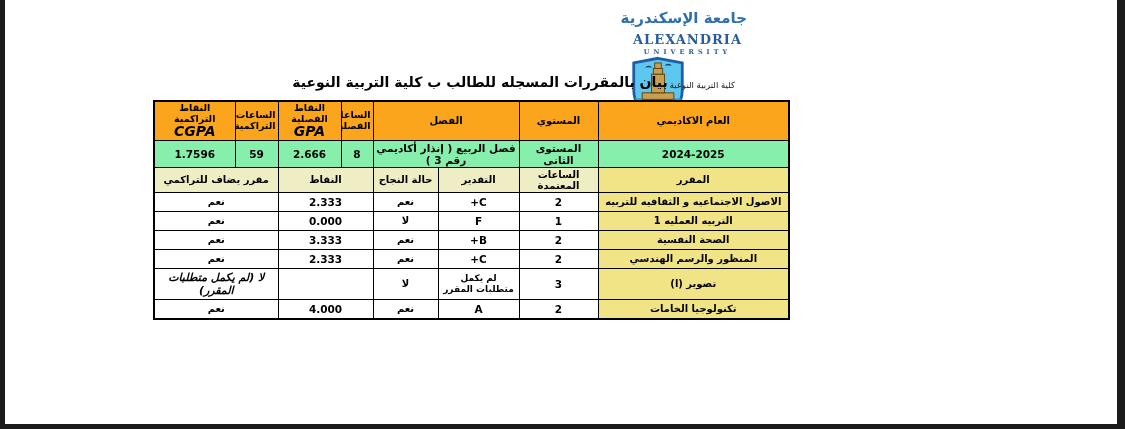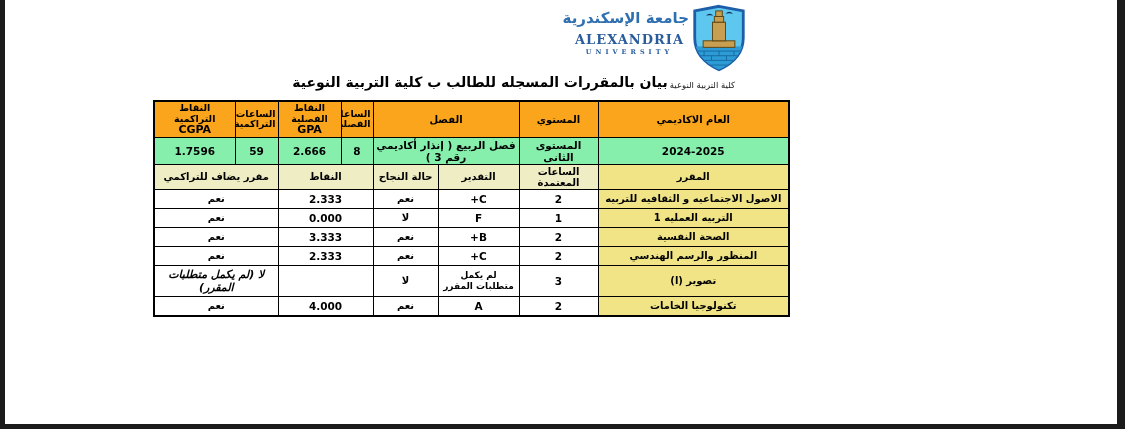--- a/index.html
+++ b/index.html
@@ -13,7 +13,7 @@
   #bar-bottom { left:0; bottom:0; width:1125px; height:5px; }
 
   
-  .logo { position:absolute; left:570px; top:4px; width:180px; height:74px; display:flex; align-items:flex-start; }
+  .logo { position:absolute; left:628px; top:4px; width:180px; height:74px; display:flex; align-items:flex-start;flex-direction:column; }
   .logo-text { width:119px; text-align:center; padding-top:3px; }
   .logo-ar  { font-size:15px; font-weight:bold; color:#2e6fb0; direction:rtl; line-height:1.5; white-space:nowrap; }
   .logo-en  { font-family:"DejaVu Serif", serif; font-size:13px; font-weight:bold; color:#2a5c9c; letter-spacing:1px; margin-top:2px; }

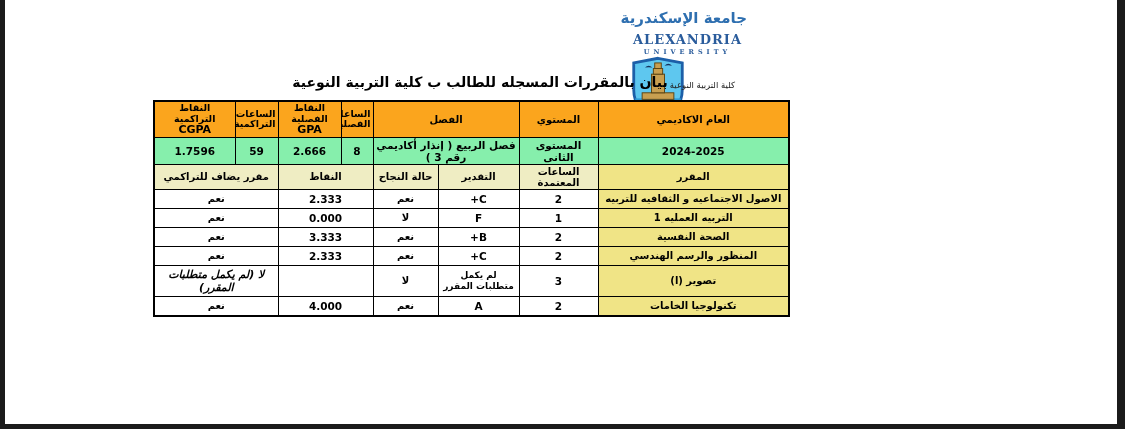--- a/index.html
+++ b/index.html
@@ -38,7 +38,7 @@
   table.grid td { border:1px solid #000; text-align:center; vertical-align:middle; padding:1px 2px; overflow:hidden; }
   tr.hdr td { background:#fba51d; height:26px; }
   tr.hdr .two-line { line-height:1.12; font-size:9.5px; }
-  tr.hdr .en { font-size:11px; line-height:1.05; }
+  tr.hdr .en { font-size:14px; line-height:1.05;font-style:italic; }
   tr.sum td { background:#86efac; height:17px; font-size:10.5px; }
   tr.sub td { background:#efedc3; height:16px; }
   td.khaki { background:#f0e486 !important; }

